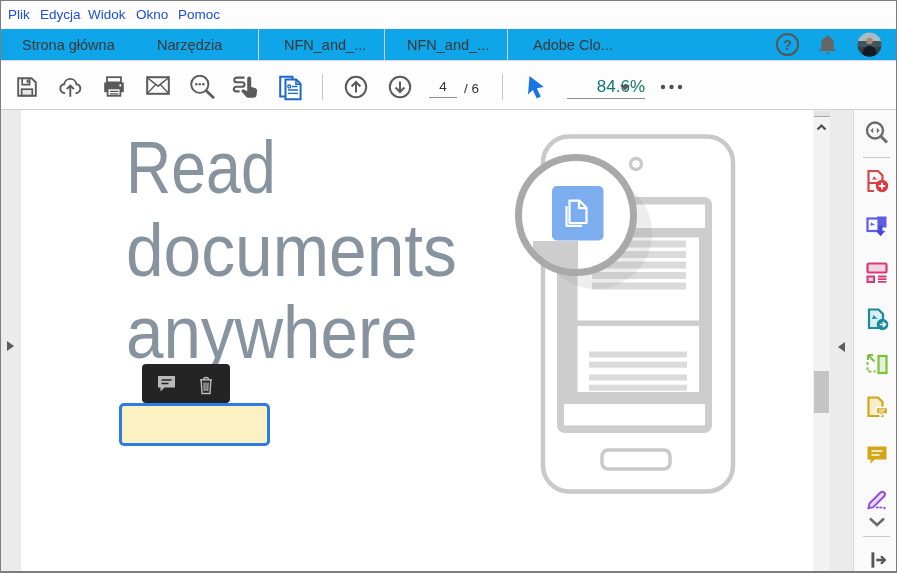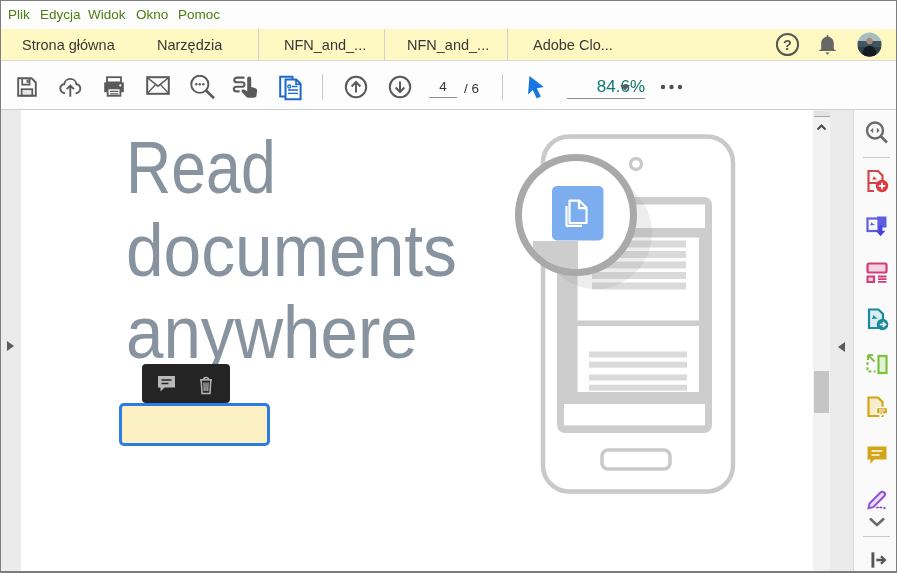--- a/index.html
+++ b/index.html
@@ -9,7 +9,7 @@
 .edge { position:absolute; background:#7d7d7d; z-index:50; }
 
 #menubar { position:absolute; left:0; top:1px; width:100%; height:28px; background:#fdfdfd; }
-#menubar span { position:absolute; top:6px; font-size:13.5px; color:#4d7c0f; }
+#menubar span { position:absolute; top:6px; font-size:13.5px; color:#1d4ed8; }
 
 #tabbar { position:absolute; left:0; top:29px; width:100%; height:32px; background:#fef9c3;
   border-bottom:1px solid #dadada; }

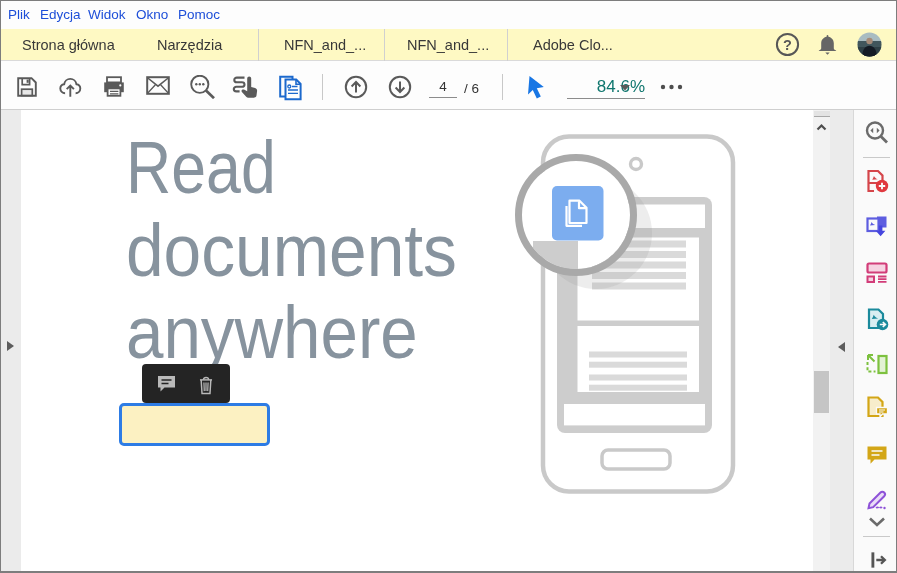--- a/index.html
+++ b/index.html
@@ -11,7 +11,7 @@
 #menubar { position:absolute; left:0; top:1px; width:100%; height:28px; background:#fdfdfd; }
 #menubar span { position:absolute; top:6px; font-size:13.5px; color:#1d4ed8; }
 
-#tabbar { position:absolute; left:0; top:29px; width:100%; height:32px; background:#fef9c3;
+#tabbar { position:absolute; left:0; top:29px; width:100%; height:32px; background:#0ea5e9;
   border-bottom:1px solid #dadada; }
 #tabbar .lbl { position:absolute; top:8px; font-size:14.5px; color:#383838; }
 .tabsep { position:absolute; top:0; width:1px; height:32px; background:#d0d0d0; }

